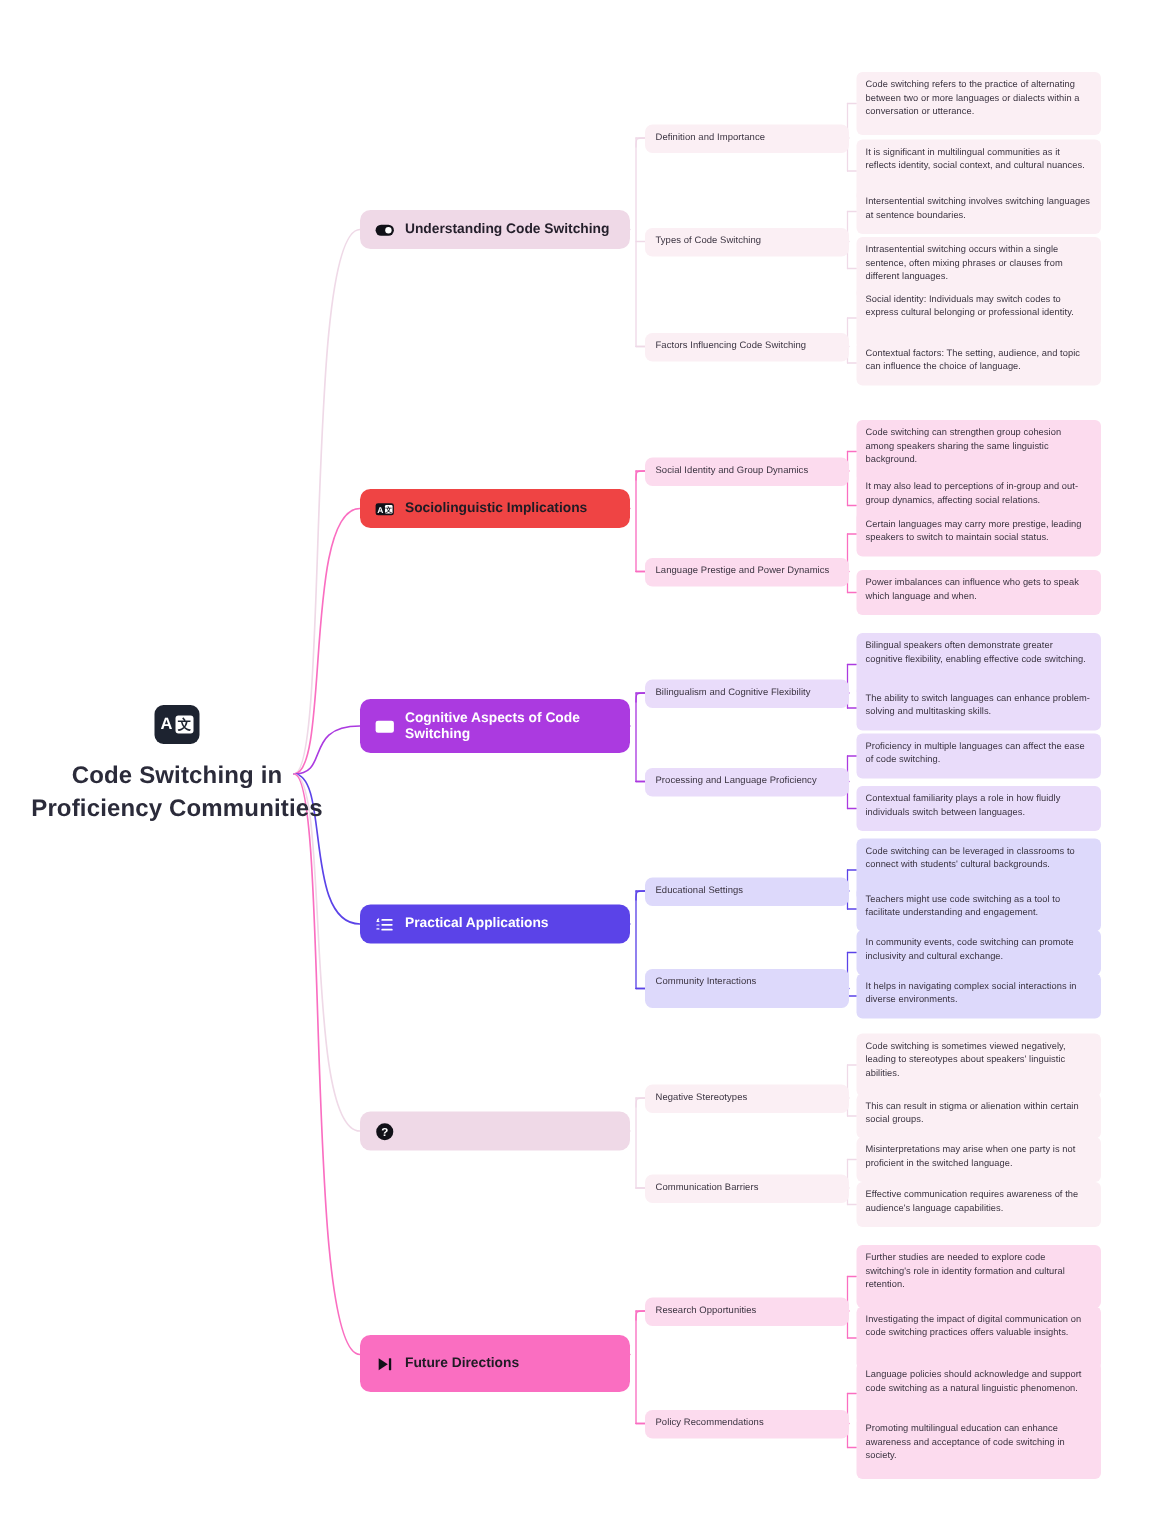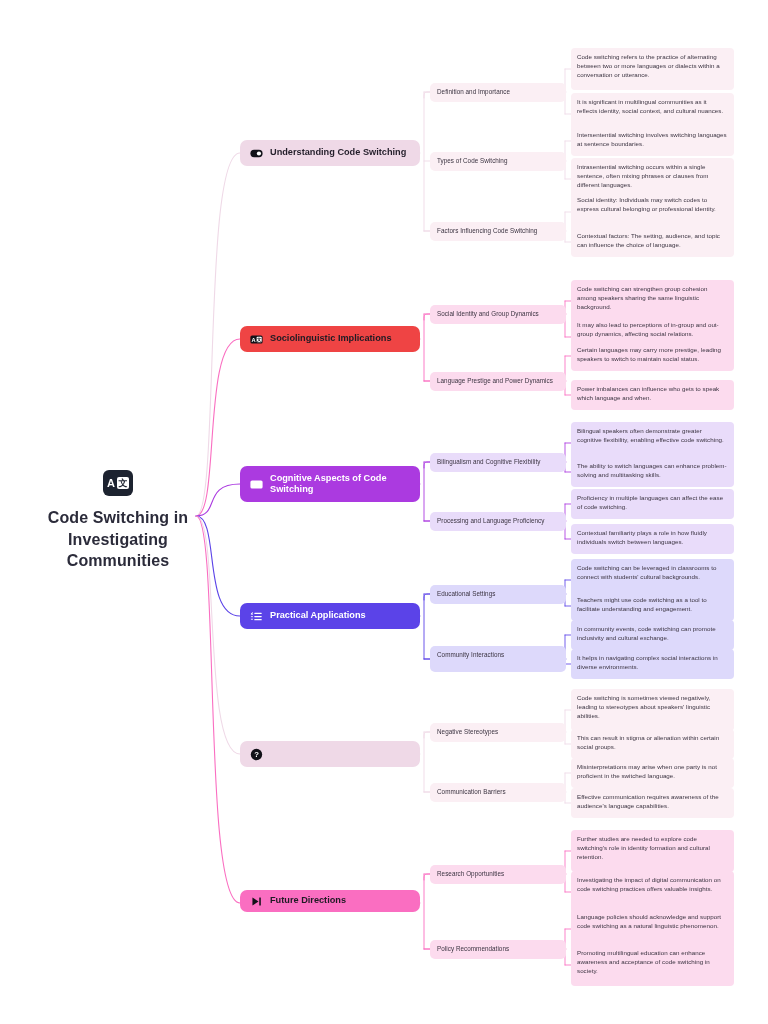--- a/index.html
+++ b/index.html
@@ -187,7 +187,7 @@
       <span class="ci-a">A</span>
       <span class="ci-box">文</span>
     </div>
-    <div class="center-title">Code Switching in Investigating Communities</div>
+    <div class="center-title">Code Switching in Proficiency Communities</div>
   </div>
 
   <div id="nodes">

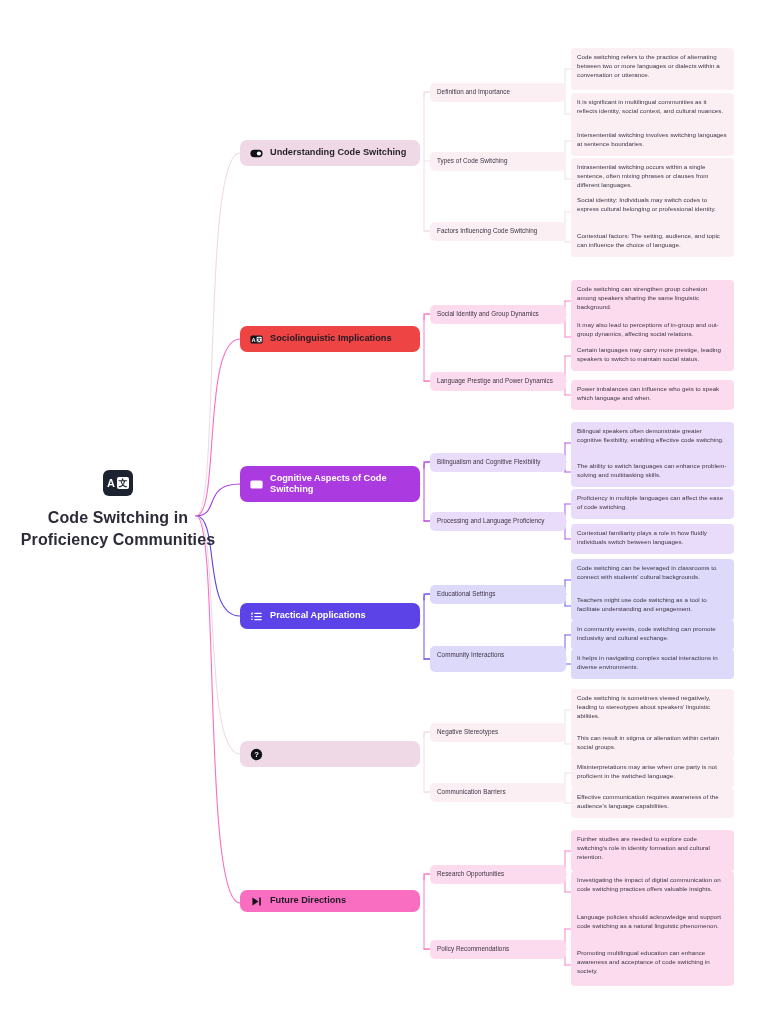--- a/index.html
+++ b/index.html
@@ -275,7 +275,7 @@
       <div class="sub" style="top: 783px; min-height: 18px; background: rgb(251, 239, 244);"><span>Communication Barriers</span></div>
       <div class="leaf" style="top: 758px; min-height: 30px; background: rgb(251, 239, 244);"><span>Misinterpretations may arise when one party is not proficient in the switched language.</span></div>
       <div class="leaf" style="top: 788px; min-height: 30px; background: rgb(251, 239, 244);"><span>Effective communication requires awareness of the audience's language capabilities.</span></div>
-      <div class="branch" style="top: 890px; height: 22px; background: rgb(250, 110, 193); color: rgb(31, 27, 36);">
+      <div class="branch" style="top: 890px; height: 38px; background: rgb(250, 110, 193); color: rgb(31, 27, 36);">
         <span class="b-ico">
           <svg width="13" height="13" viewBox="0 0 16 16">
             <path d="M3 3 L10.5 8 L3 13 Z" fill="#111118"></path>

